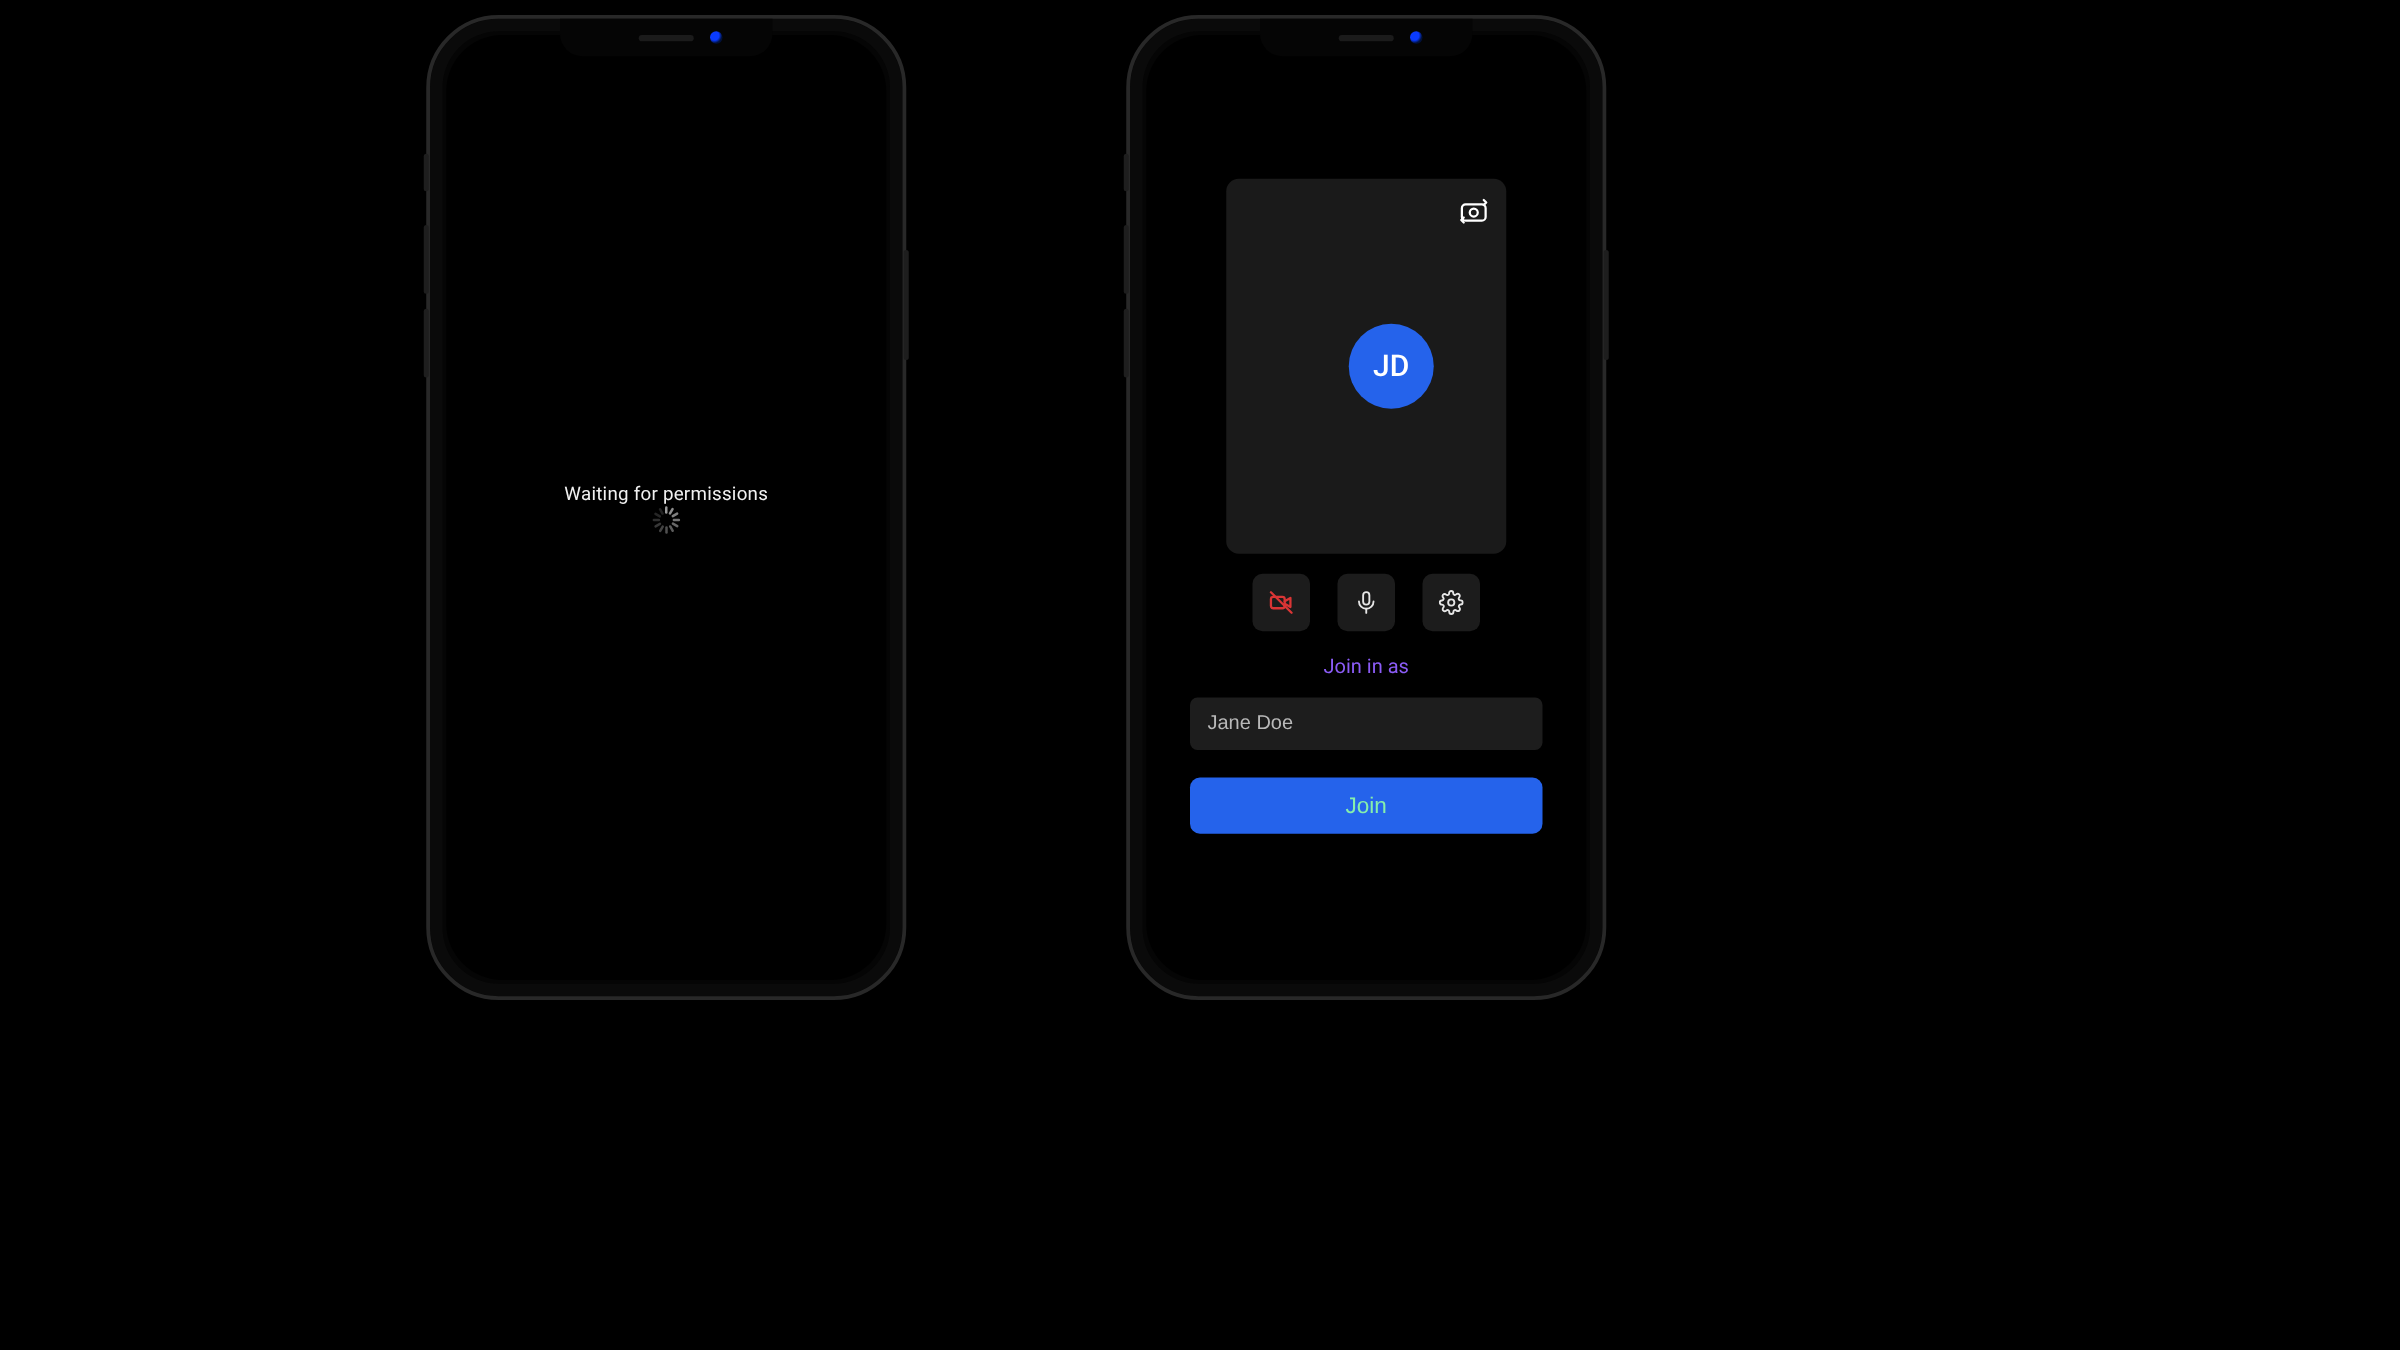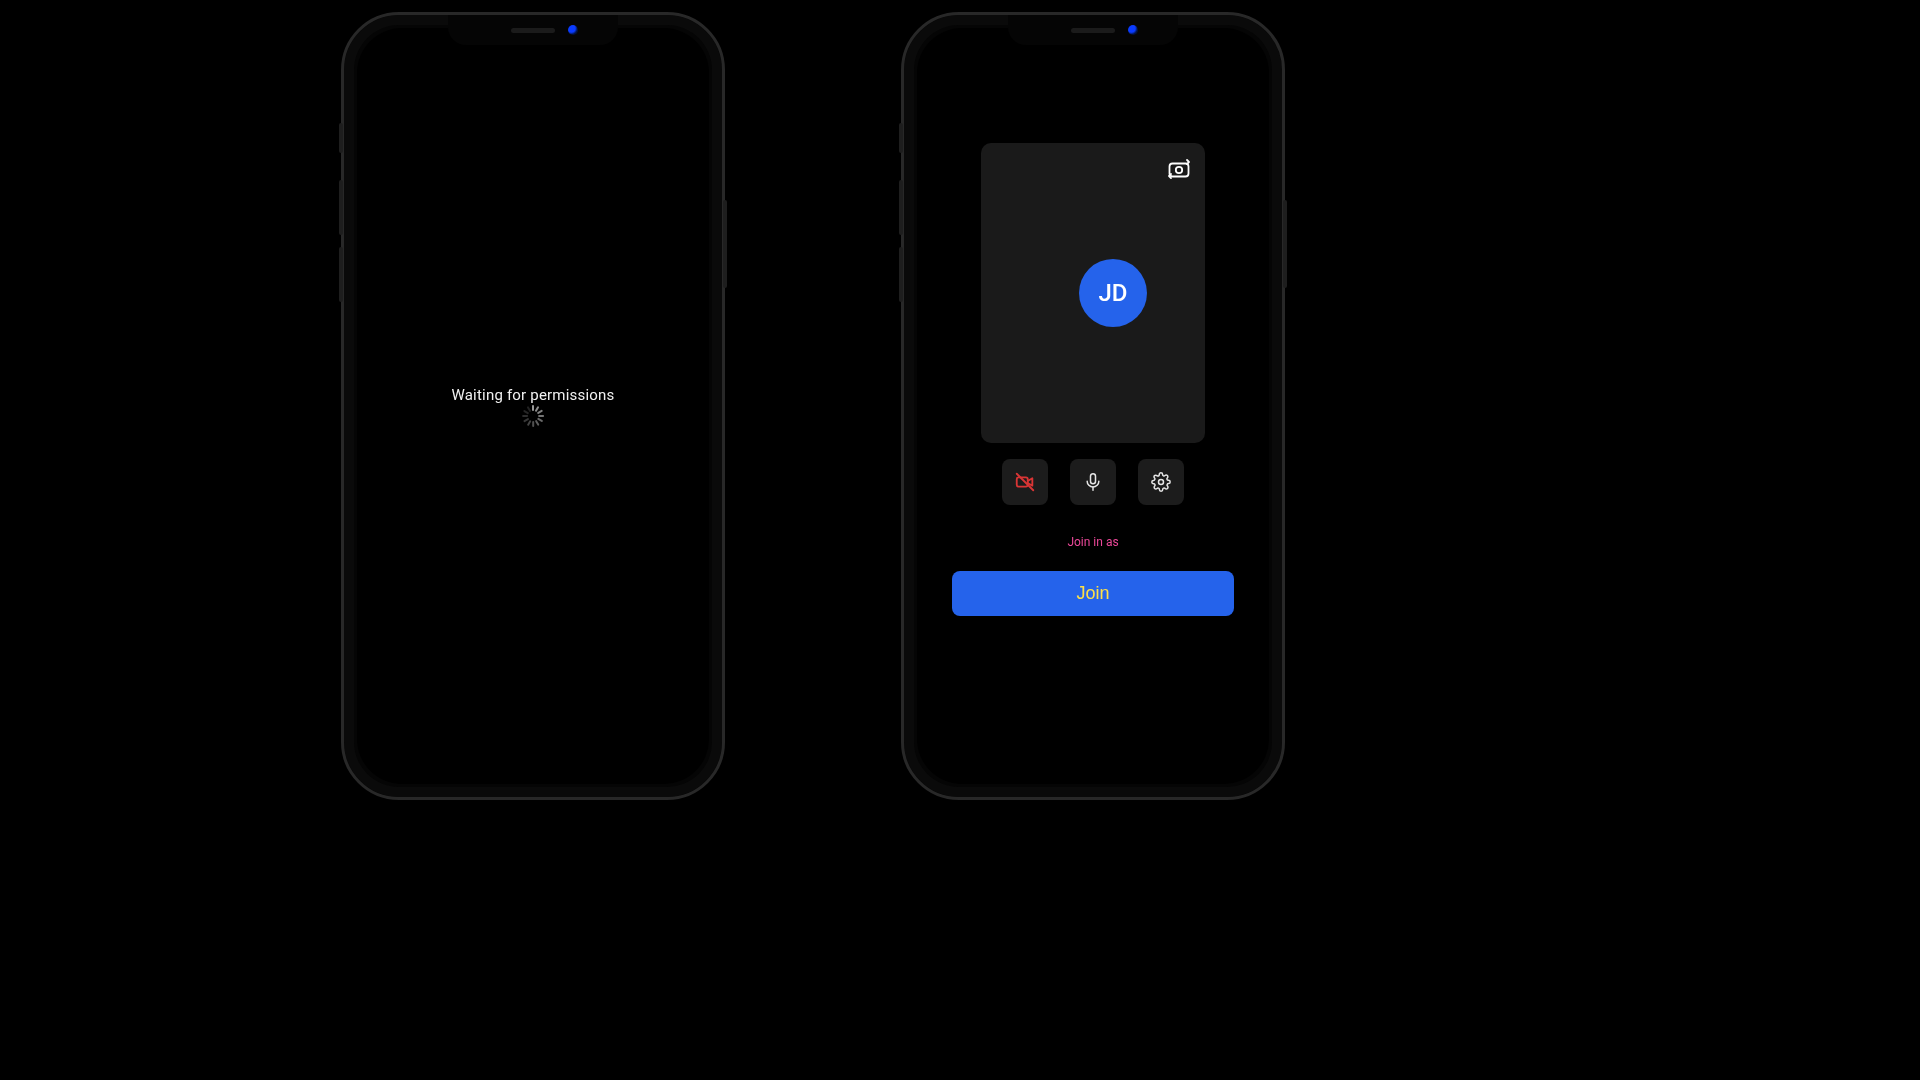--- a/index.html
+++ b/index.html
@@ -135,9 +135,9 @@
   }
 
   .join-label {
-    margin-top: 30px;
-    font-size: 12px;
-    color: #ec4899;
+    margin-top: 18px;
+    font-size: 16px;
+    color: #8b5cf6;
   }
   .name-input {
     margin-top: 16px;

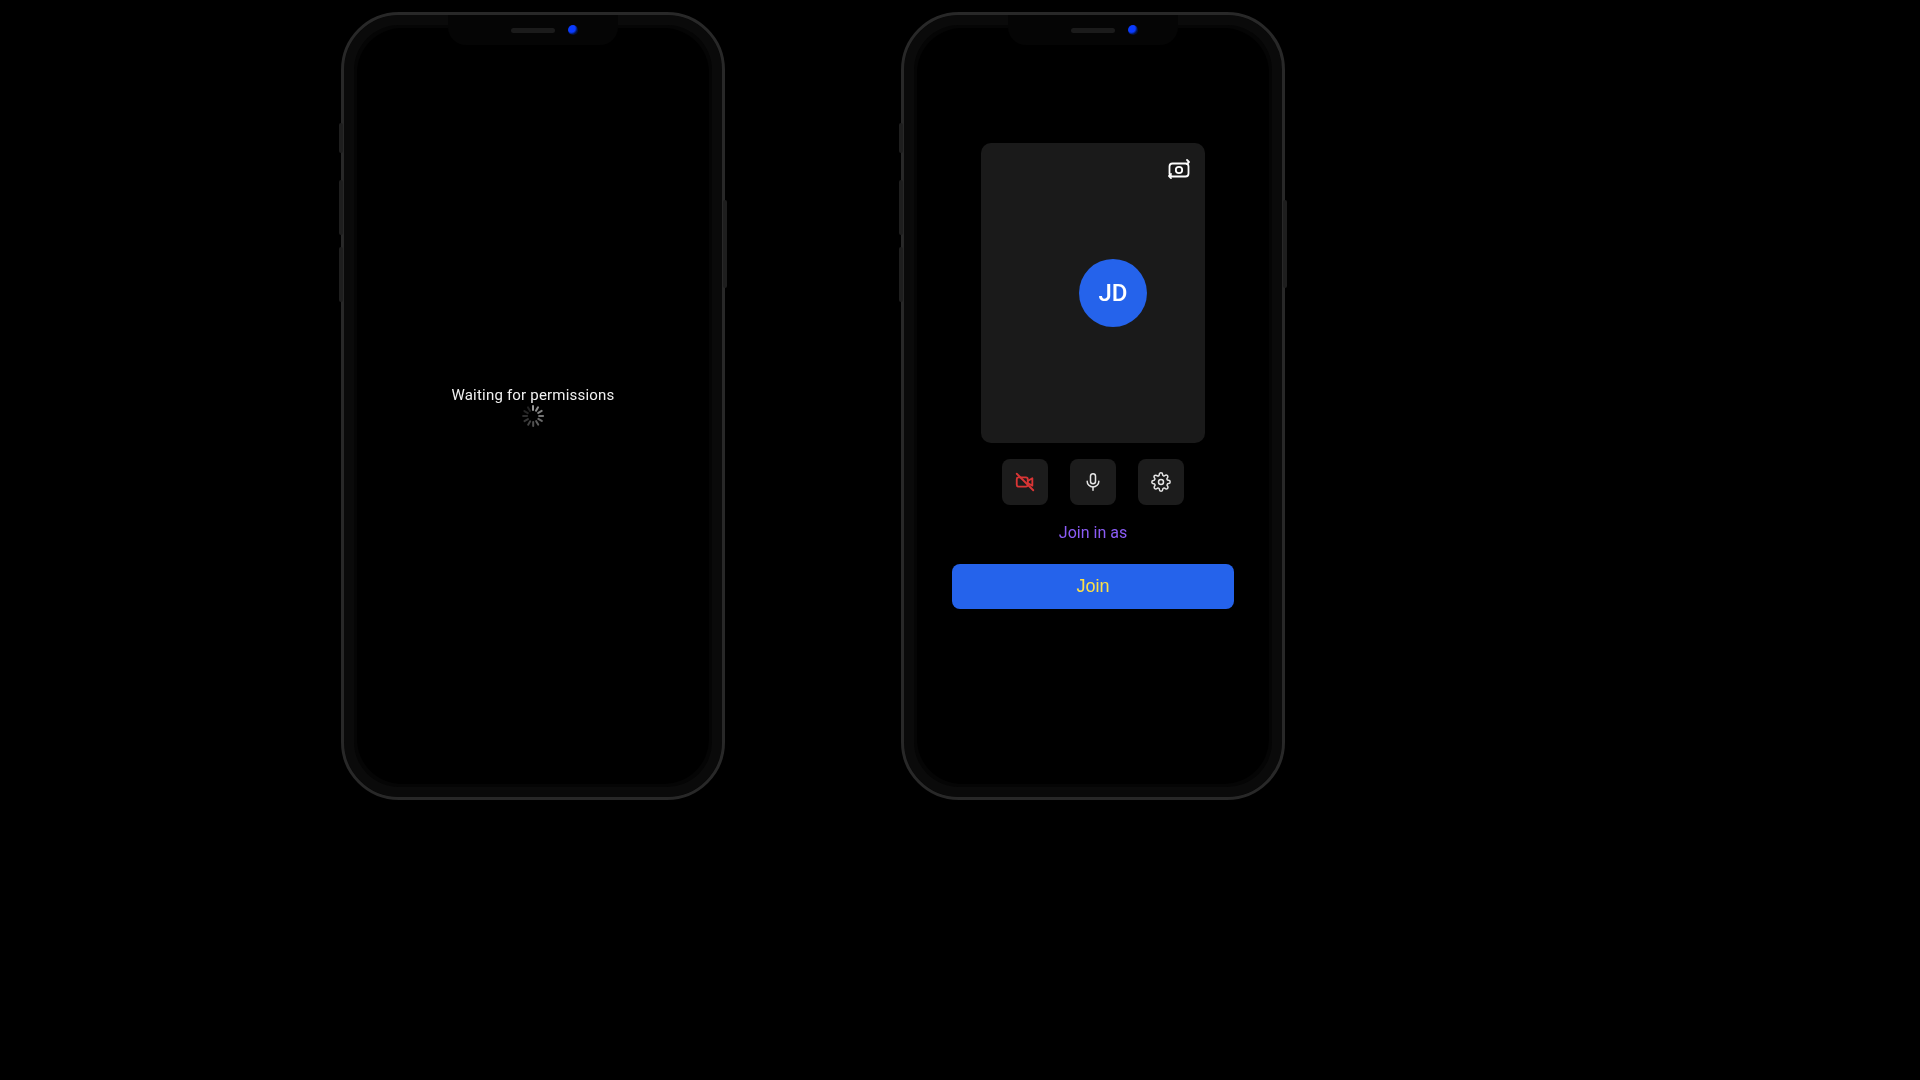--- a/index.html
+++ b/index.html
@@ -243,6 +243,7 @@
 
         <div class="join-label">Join in as</div>
 
+        <input class="name-input" type="text" value="Jane Doe" style="">
 
         <button class="join-btn">Join</button>
 

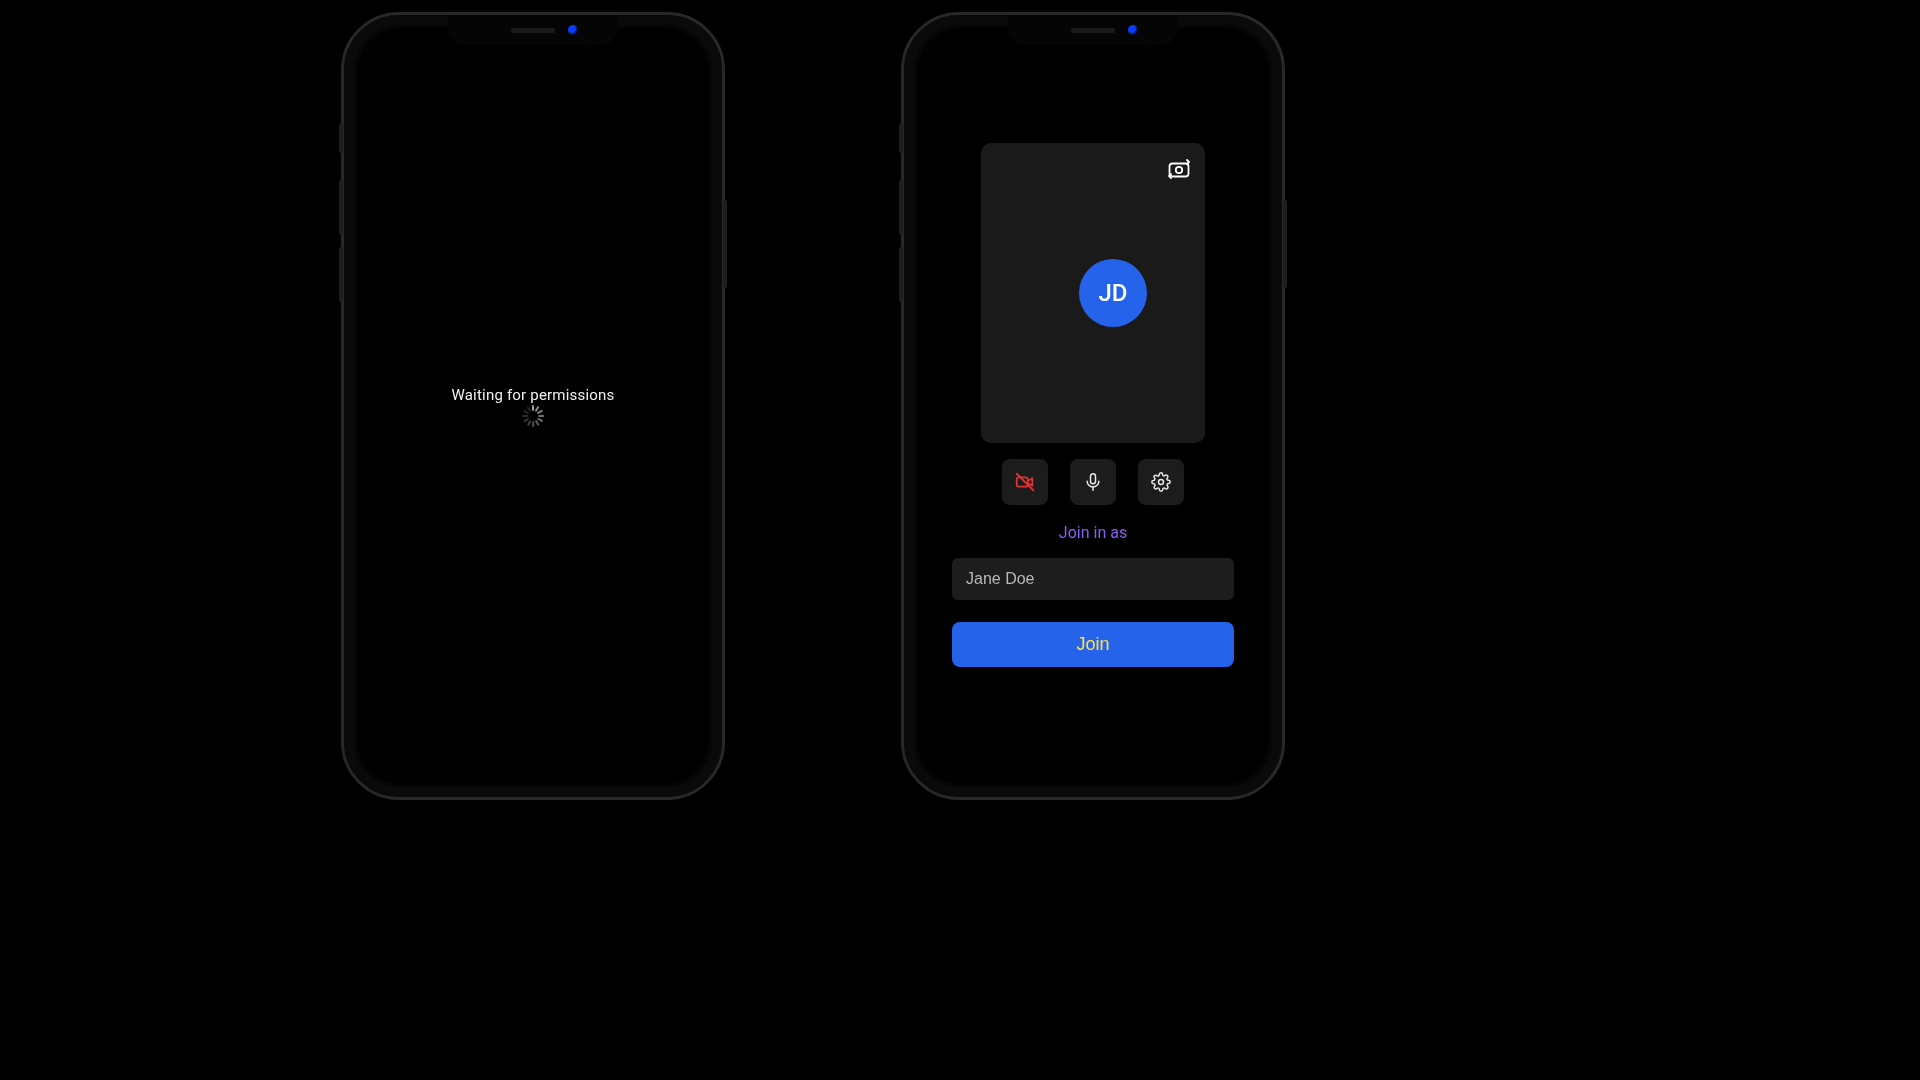--- a/index.html
+++ b/index.html
@@ -159,7 +159,7 @@
     border: none;
     border-radius: 8px;
     font-size: 18px;
-    color: #fde047;
+    color: #86efac;
     cursor: pointer;
   }
 </style>

